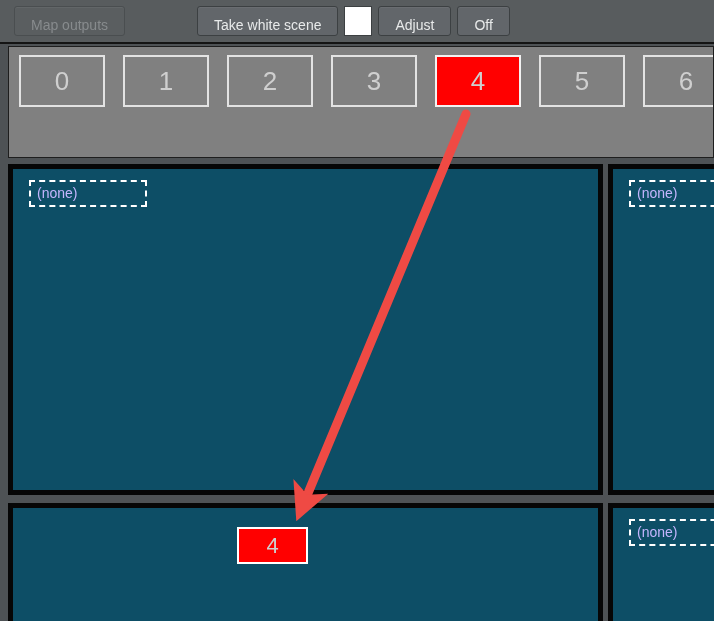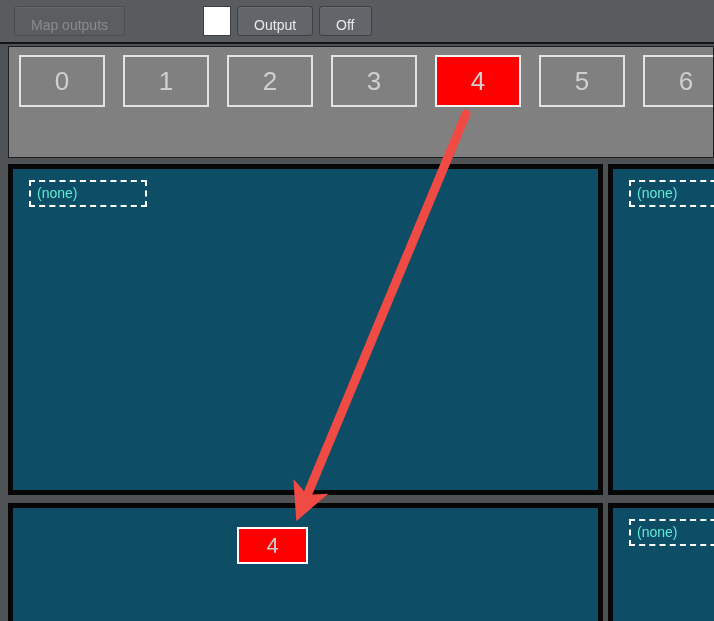--- a/index.html
+++ b/index.html
@@ -175,6 +175,7 @@
     <div class="tb-btn disabled">Map outputs</div>
     <div class="tb-gap-sm"></div>
     <div class="tb-gap-lg"></div>
+    <div class="tb-btn">Take white scene</div>
     <div class="tb-gap-xs"></div>
     <div class="color-swatch" style="background: rgb(255, 255, 255);"></div>
     <div class="tb-gap-xs"></div>

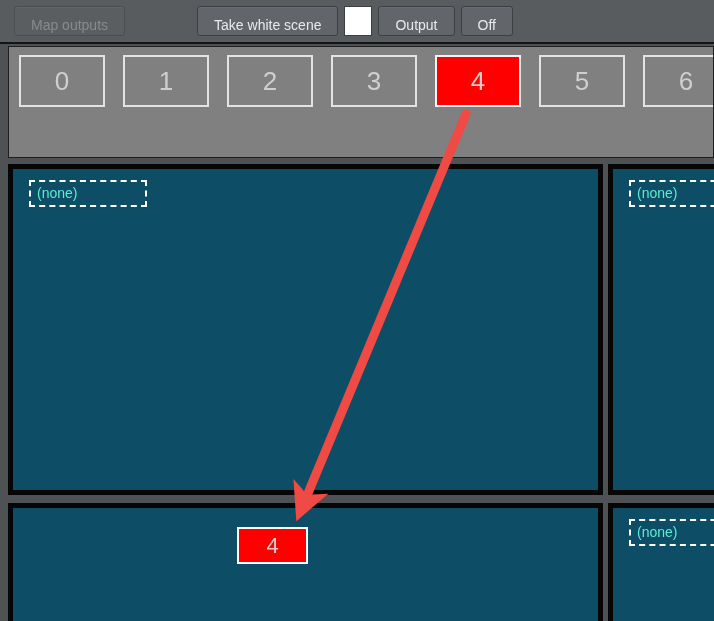--- a/index.html
+++ b/index.html
@@ -179,7 +179,7 @@
     <div class="tb-gap-xs"></div>
     <div class="color-swatch" style="background: rgb(255, 255, 255);"></div>
     <div class="tb-gap-xs"></div>
-    <div class="tb-btn">Output</div>
+    <div class="tb-btn">Adjust</div>
     <div class="tb-gap-xs"></div>
     <div class="tb-btn">Off</div>
   </div>

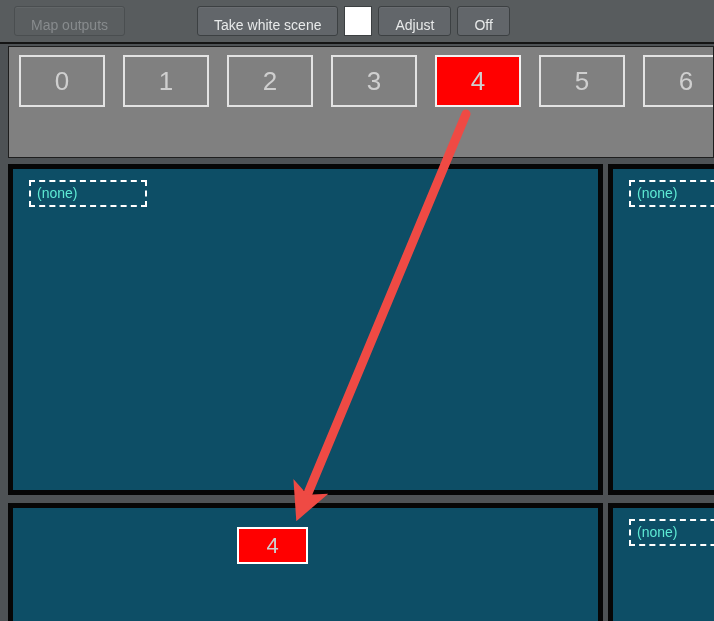--- a/index.html
+++ b/index.html
@@ -127,7 +127,7 @@
     min-width: 118px;
     height: 27px;
     border: 2px dashed #ffffff;
-    color: #5eead4;
+    color: #c4b5fd;
     font-size: 14px;
     line-height: 23px;
     padding: 0 6px;

